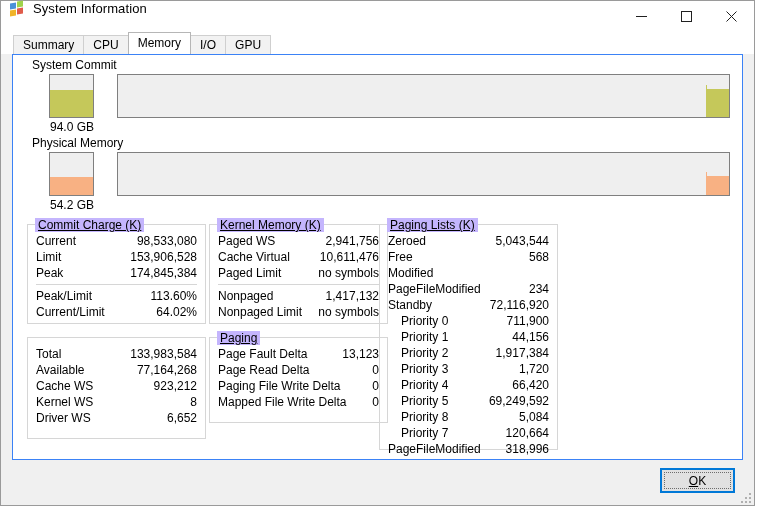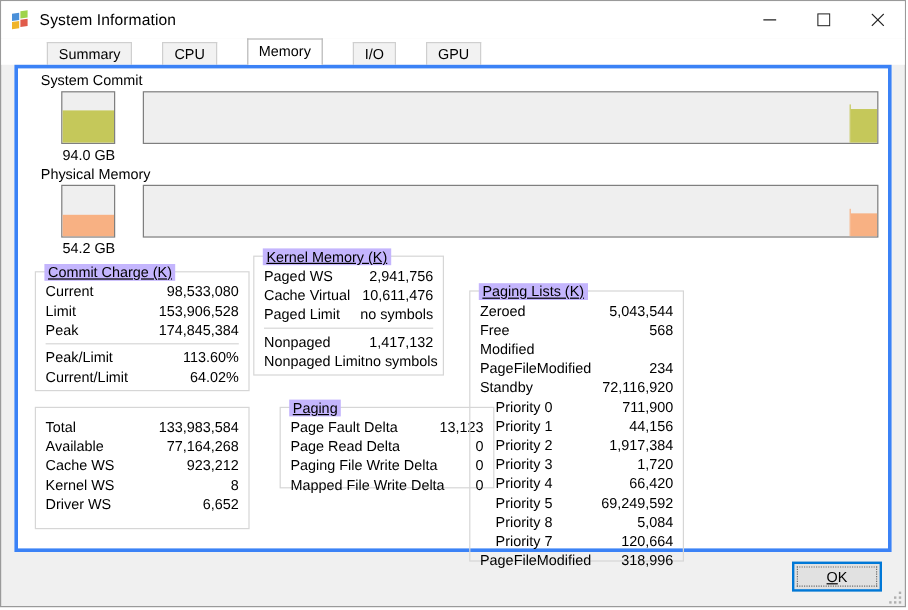--- a/index.html
+++ b/index.html
@@ -34,7 +34,6 @@
     height: 31px;
     background: #ffffff;
     display: flex;
-    align-items: center;
     flex: 0 0 auto;
     position: relative;
   }

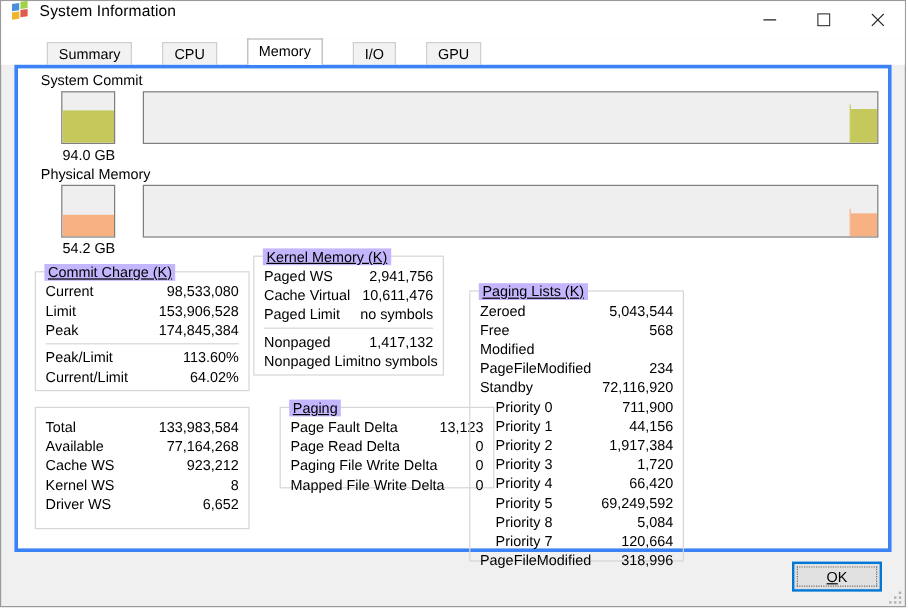--- a/index.html
+++ b/index.html
@@ -94,7 +94,6 @@
     margin-right: -1px;
     box-sizing: border-box;
     white-space: nowrap;
-    margin-left: 26px;
   }
   .tab.active {
     height: 22px;

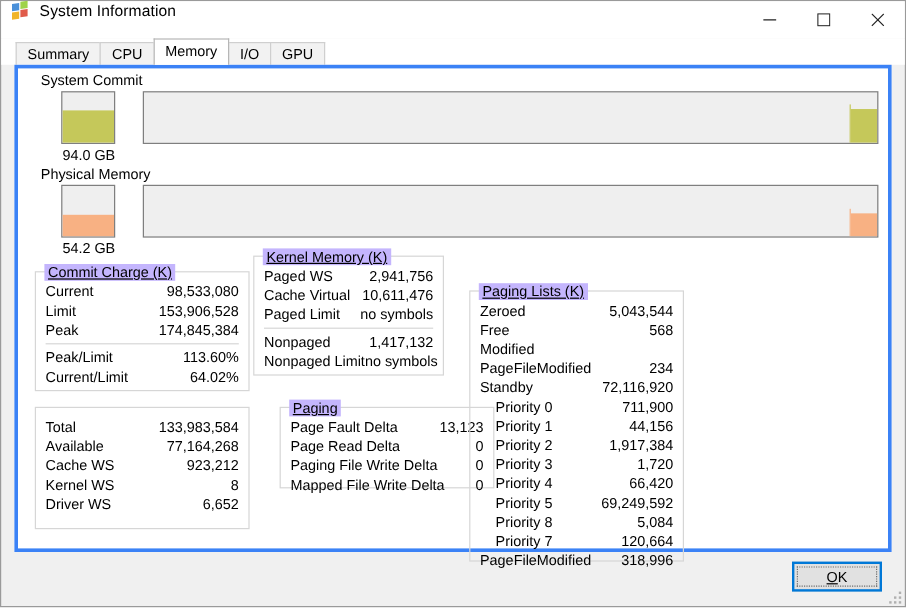--- a/index.html
+++ b/index.html
@@ -108,7 +108,7 @@
   .tabbody {
     flex: 1 1 auto;
     margin: 0 11px 0 11px;
-    border: 3px solid #3b82f6;
+    border: 1px solid #3b82f6;
     background: #ffffff;
     position: relative;
     box-sizing: border-box;

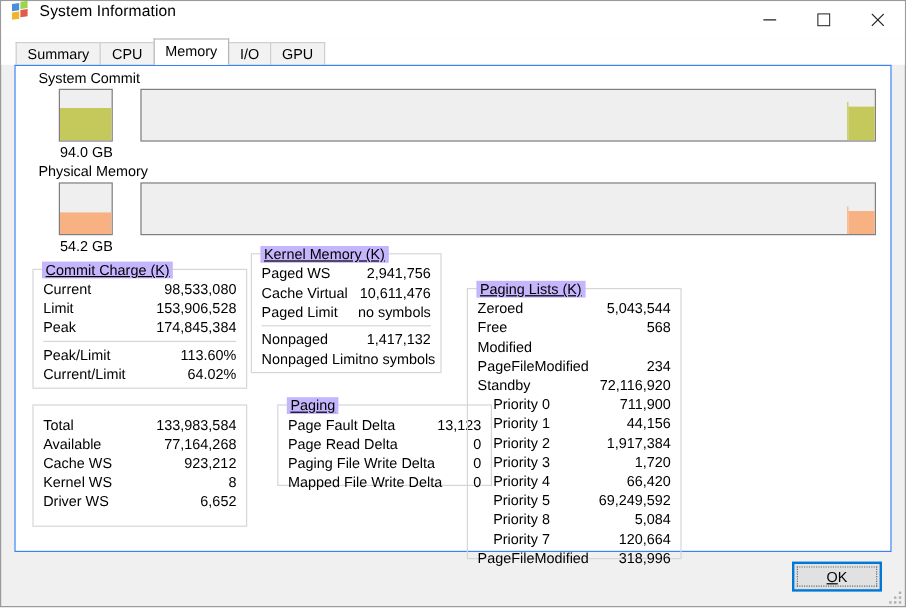--- a/index.html
+++ b/index.html
@@ -359,7 +359,7 @@
         </div>
     </div>
 
-    <div class="group" style="left:196px; top:156px; width:159px; height:100px;">
+    <div class="group" style="left:196px; top:169px; width:179px; height:100px;">
       <span class="legend">Kernel Memory (K)</span>
       <div class="rows">
           <div class="row">

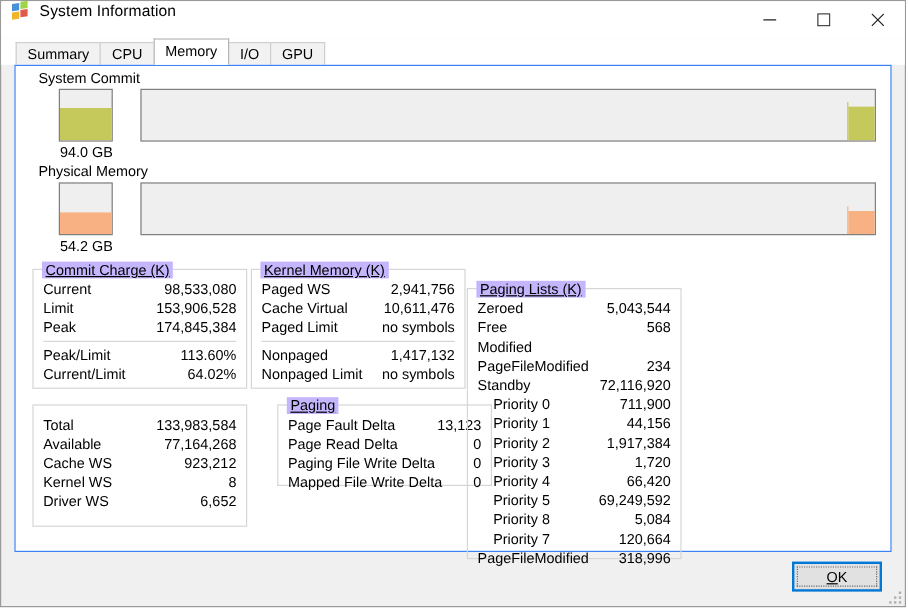--- a/index.html
+++ b/index.html
@@ -408,7 +408,7 @@
         </div>
     </div>
 
-    <div class="group" style="left:376px; top:169px; width:179px; height:226px;margin-top:16px;">
+    <div class="group" style="left:366px; top:169px; width:179px; height:226px;">
       <span class="legend">Paging Lists (K)</span>
       <div class="rows">
           <div class="row">

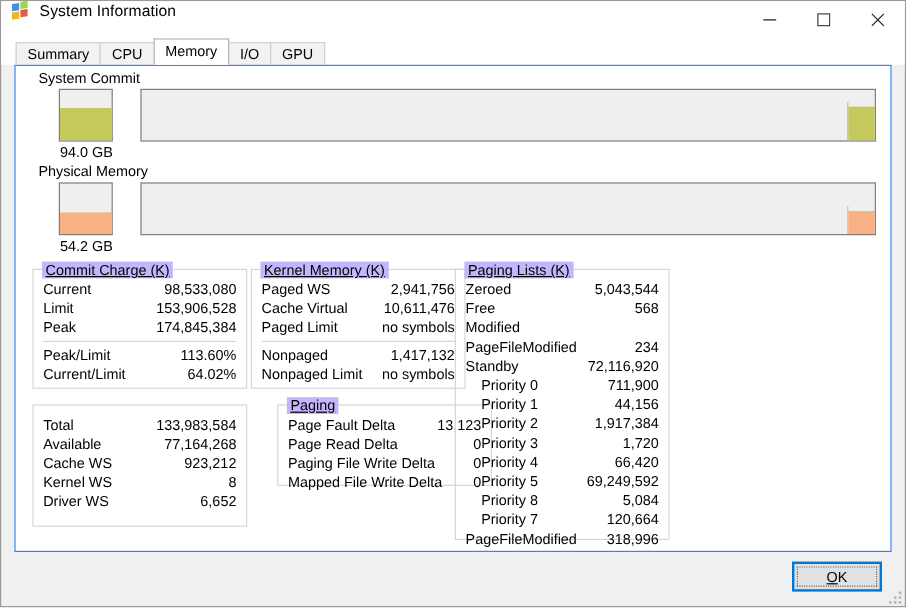--- a/index.html
+++ b/index.html
@@ -386,7 +386,7 @@
         </div>
     </div>
 
-    <div class="group" style="left:196px; top:282px; width:179px; height:68px;margin-left:22px;">
+    <div class="group" style="left:196px; top:282px; width:179px; height:86px;">
       <span class="legend">Paging</span>
       <div class="rows">
           <div class="row">

